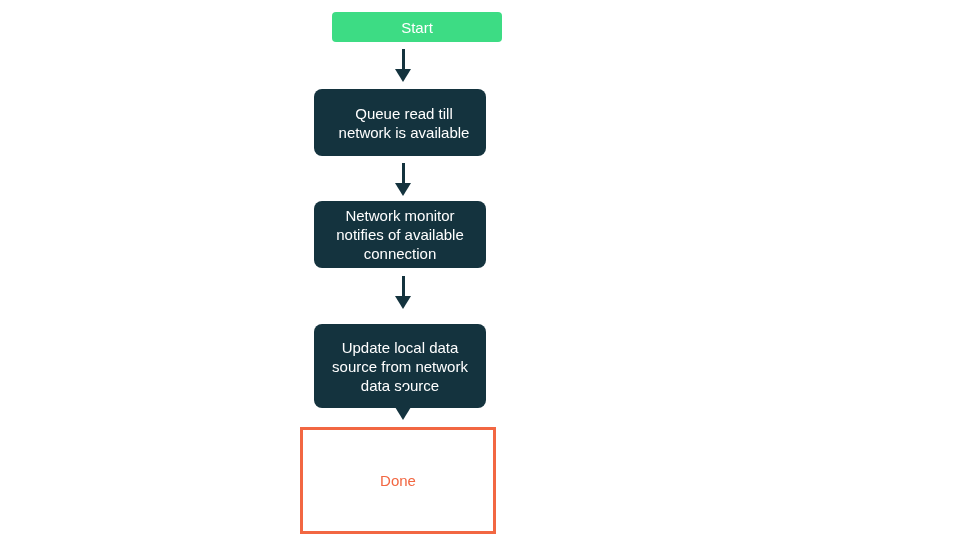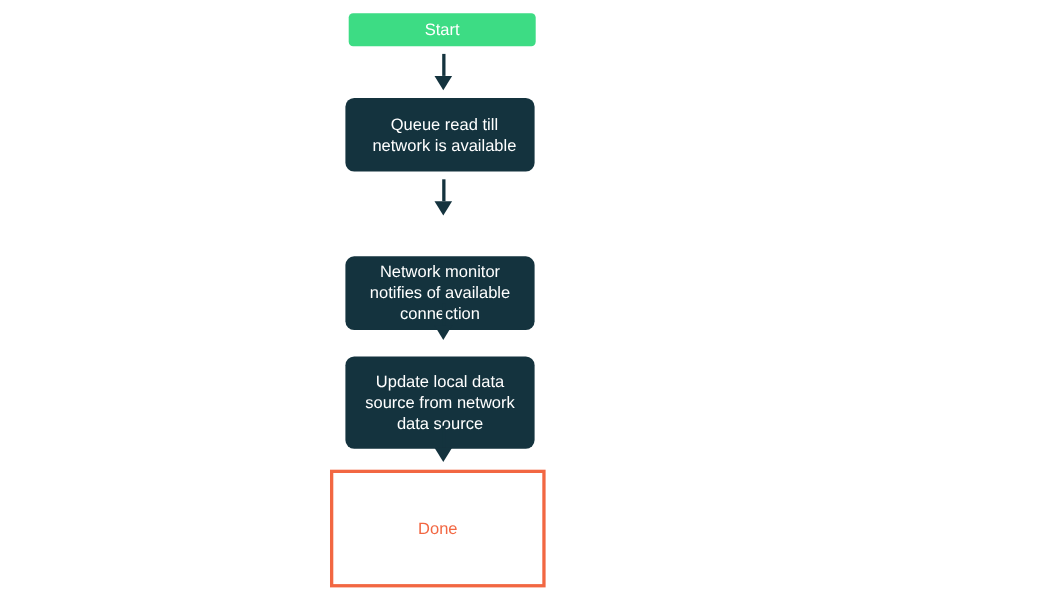--- a/index.html
+++ b/index.html
@@ -24,7 +24,7 @@
     line-height: 19px;
   }
   .node-start {
-    left: 317px; top: 12px;
+    left: 332px; top: 12px;
     width: 170px; height: 30px;
     background: var(--start-fill, #3ddc84);
     color: var(--node-text, #ffffff);

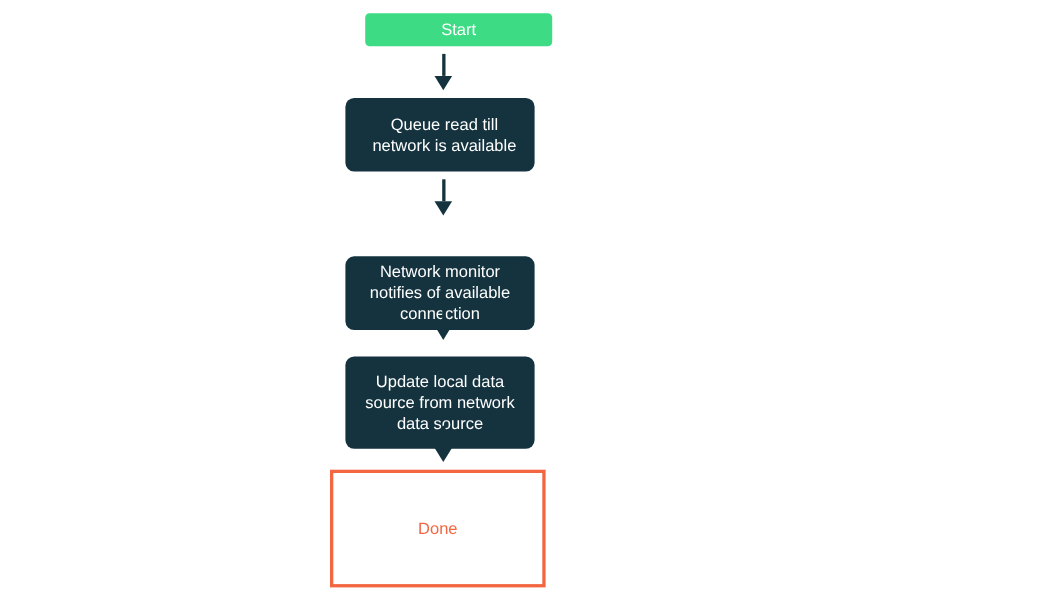--- a/index.html
+++ b/index.html
@@ -41,7 +41,7 @@
   }
   .node-process .label { max-width: 150px; }
   #node-step1 { top: 89px; padding-left: 18px; }
-  #node-step2 { top: 201px; margin-top: 32px; }
+  #node-step2 { top: 201px; }
   #node-step3 { top: 324px; height: 84px; }
   .node-end {
     left: 300px; top: 427px;

